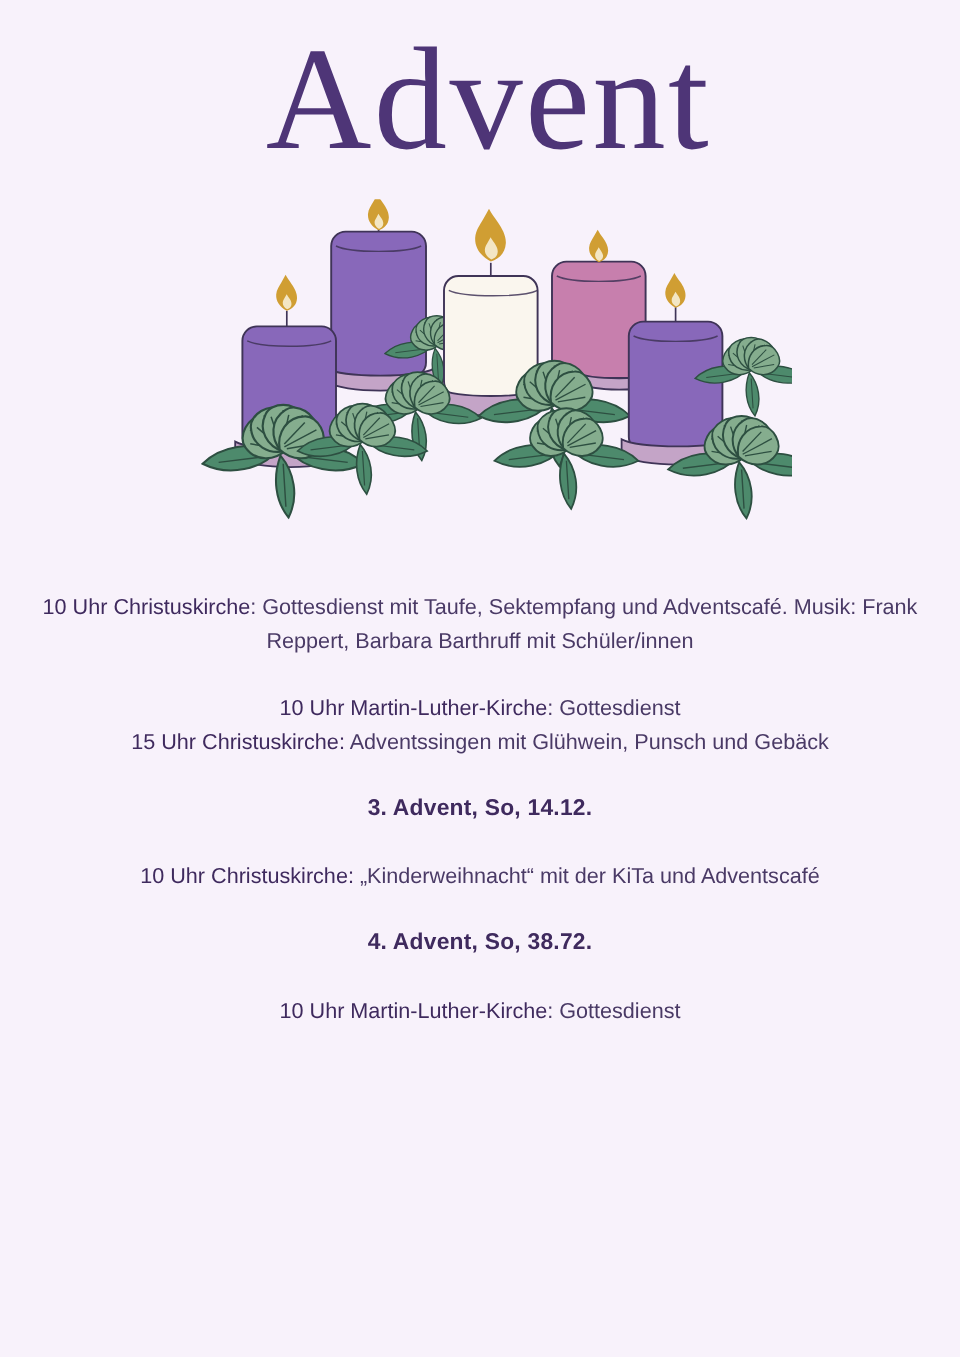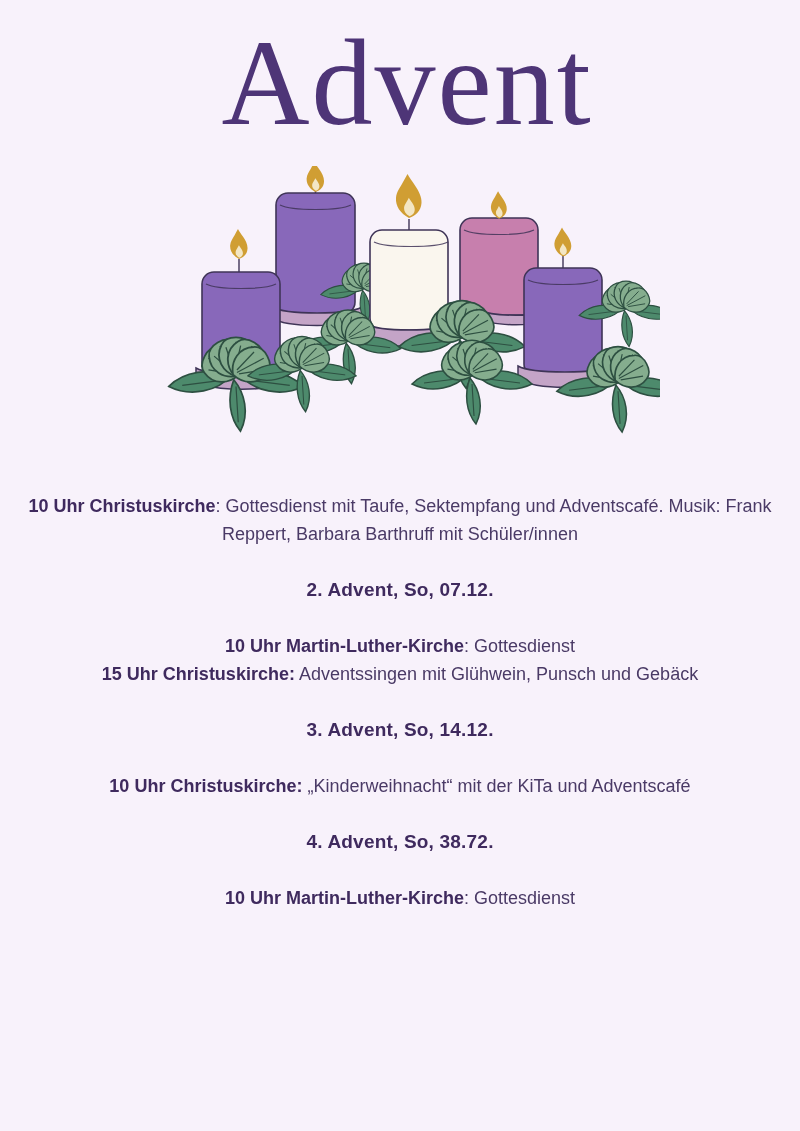--- a/index.html
+++ b/index.html
@@ -61,7 +61,7 @@
     letter-spacing: .2px;
   }
   .event strong {
-    font-weight: bold;
+    font-weight: normal;
     color: var(--heading-color, #3f2a5e);
   }
 </style>

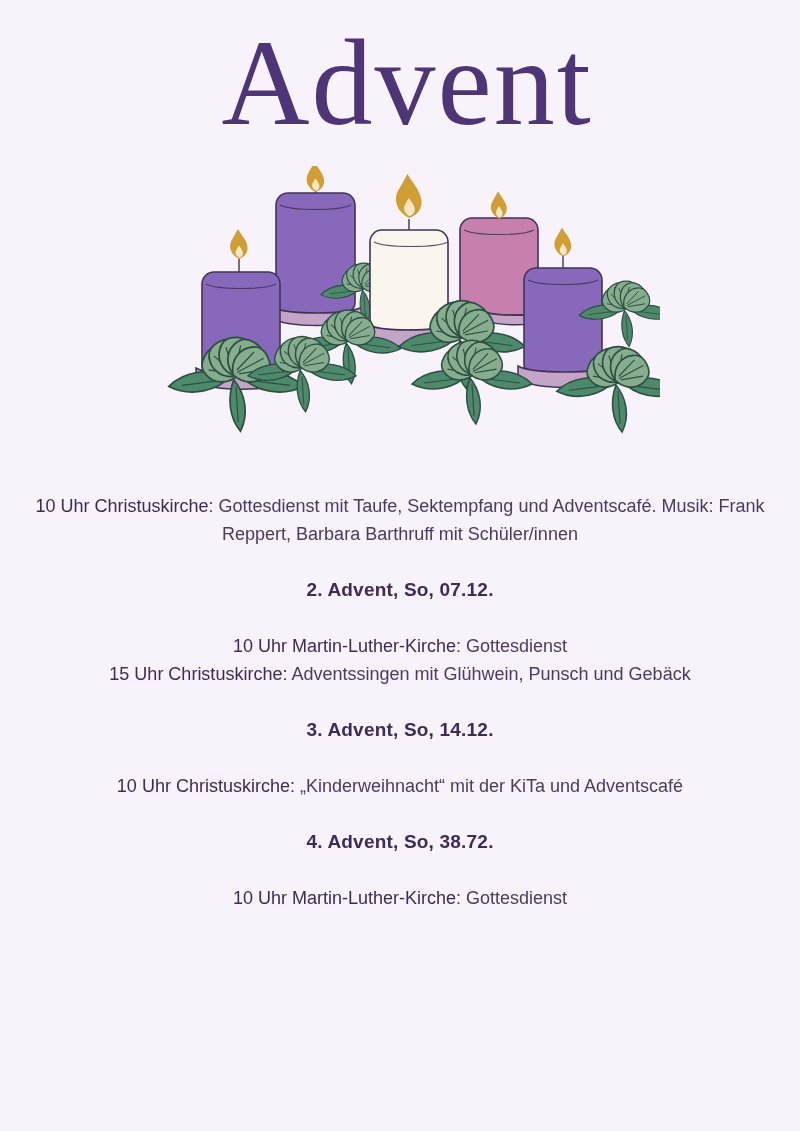--- a/index.html
+++ b/index.html
@@ -184,7 +184,6 @@
 
     <p class="event"><strong>10 Uhr Christuskirche</strong><span>: Gottesdienst mit Taufe, Sektempfang und Adventscafé. Musik: Frank Reppert, Barbara Barthruff mit Schüler/innen</span></p>
 
-    <p class="heading">2. Advent, So, 07.12.</p>
     <p class="event tight"><strong>10 Uhr Martin-Luther-Kirche</strong><span>: Gottesdienst</span></p>
     <p class="event"><strong>15 Uhr Christuskirche:</strong><span> Adventssingen mit Glühwein, Punsch und Gebäck</span></p>
 

